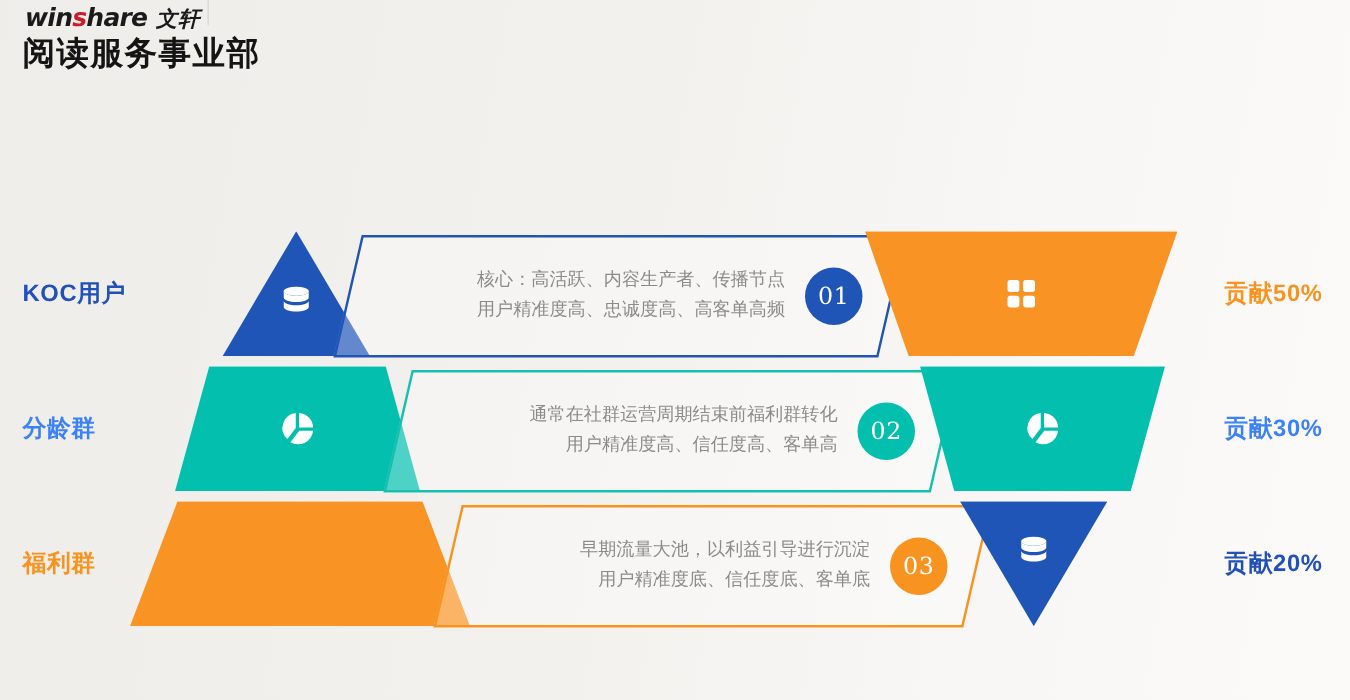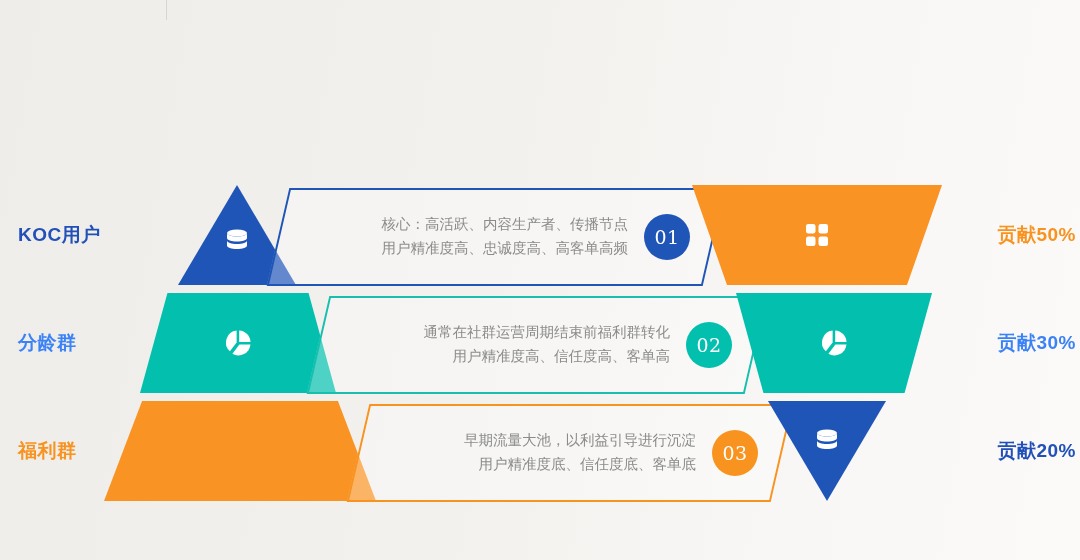--- a/index.html
+++ b/index.html
@@ -186,6 +186,10 @@
 <body>
 
 <div class="header">
+  <div class="brand">
+    <span class="brand-word"><span>win</span><span class="hl">s</span><span>hare</span></span>
+    <span class="brand-cn">文轩</span>
+  </div>
   <div class="header-rule"></div>
 </div>
 

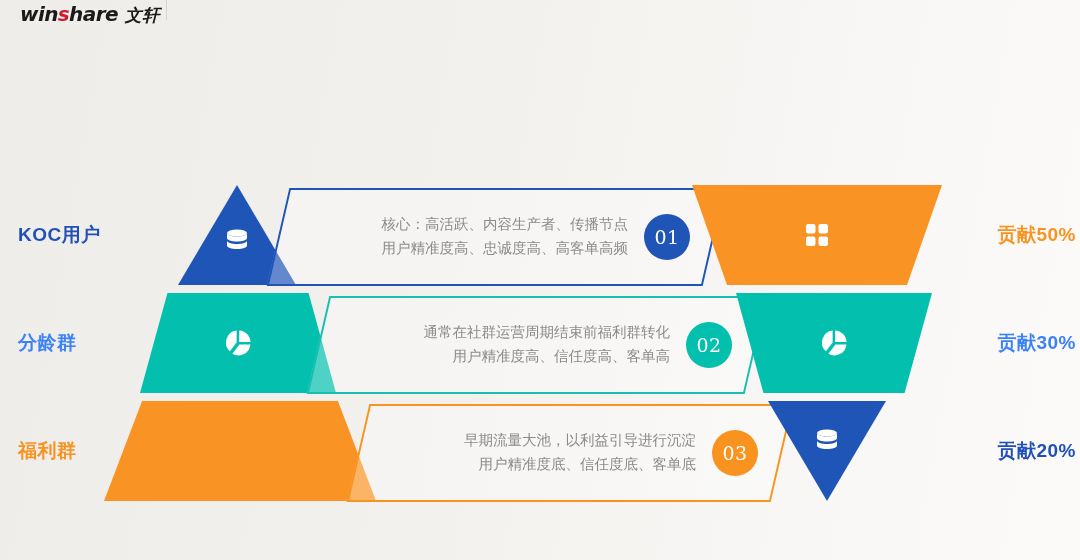--- a/index.html
+++ b/index.html
@@ -191,6 +191,7 @@
     <span class="brand-cn">文轩</span>
   </div>
   <div class="header-rule"></div>
+  <div class="page-title">阅读服务事业部</div>
 </div>
 
 <div class="diagram">

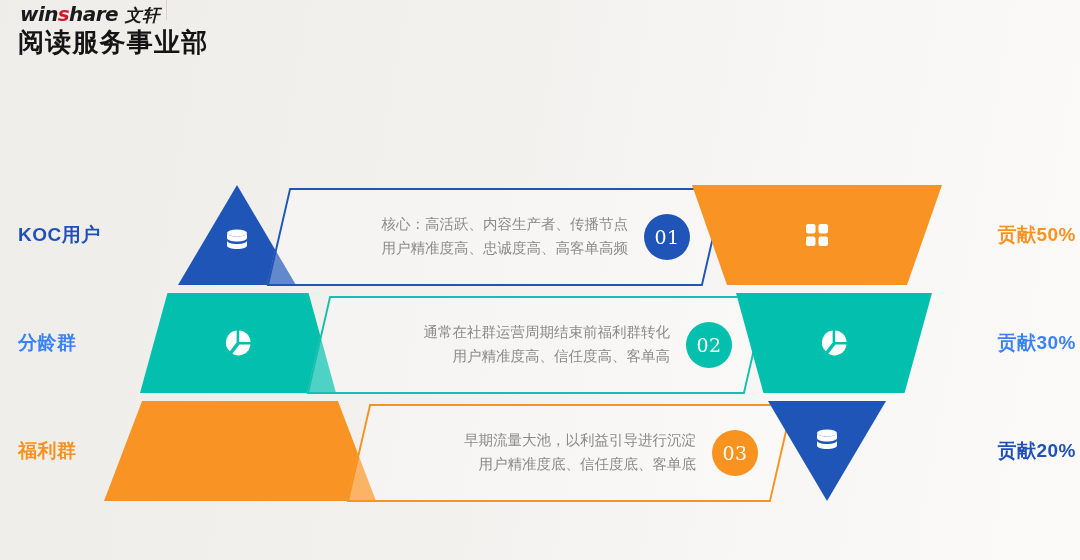--- a/index.html
+++ b/index.html
@@ -96,7 +96,7 @@
     white-space: nowrap;
   }
   .side-label.left { left: 18px; }
-  .side-label.right { right: 4px; }
+  .side-label.right { right: 22px; }
 
   .c-blue   { color: #2050b8; }
   .c-teal   { color: #3b82f6; }

